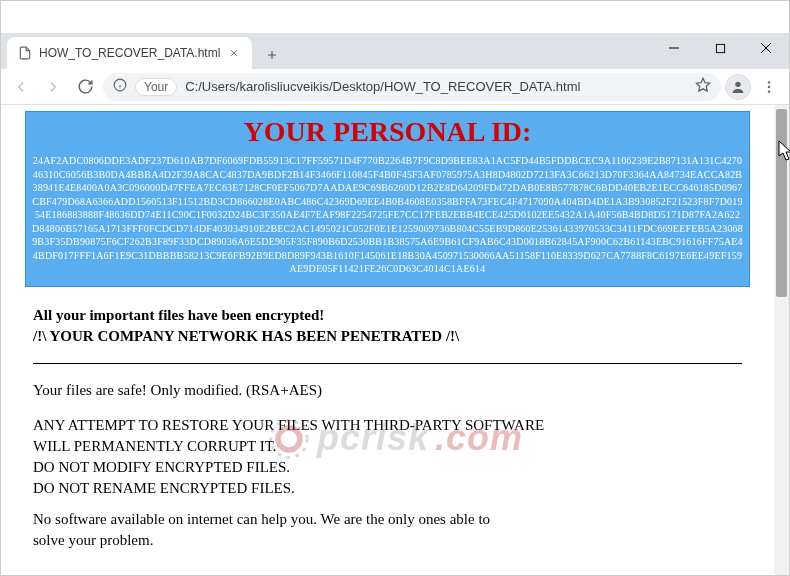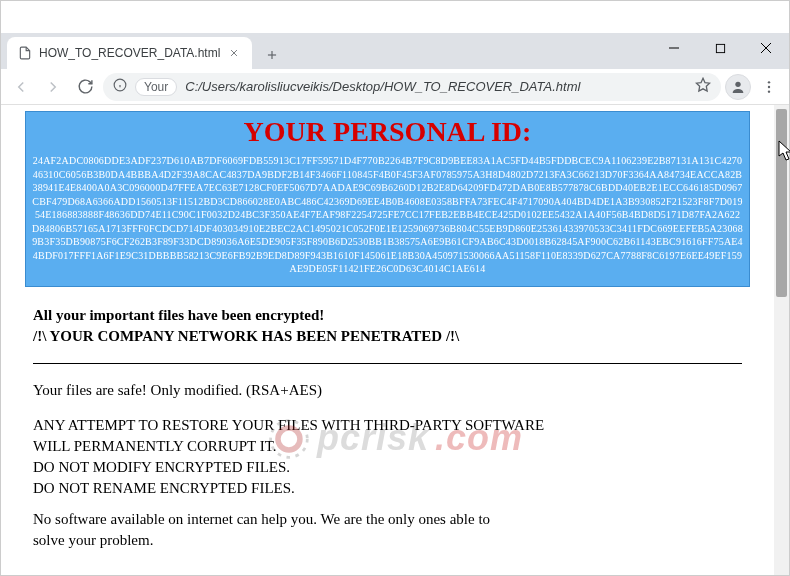--- a/index.html
+++ b/index.html
@@ -129,7 +129,6 @@
     color:#3c4043;
     white-space:nowrap;
     overflow:hidden;
-    font-style:italic;
   }
   .omnibox .star {
     color:#5f6368;

